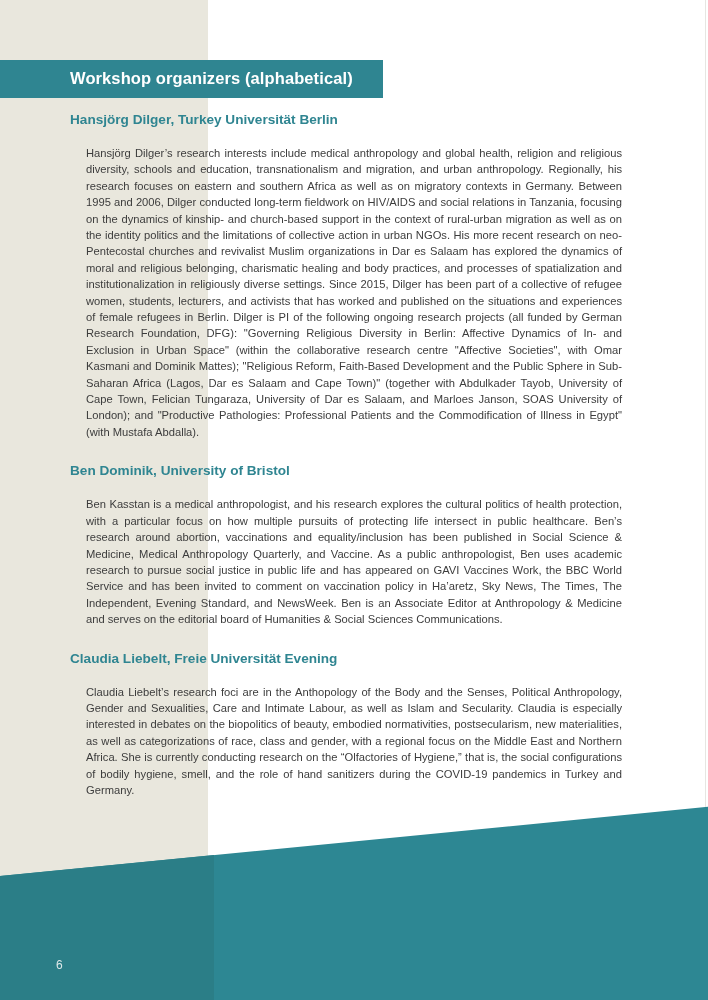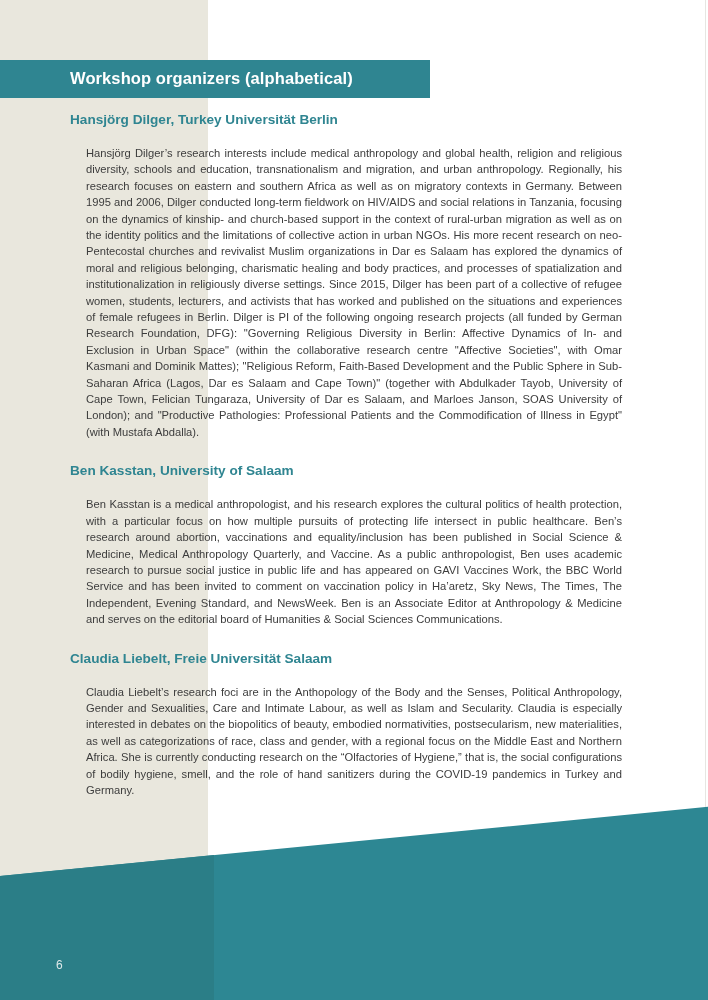--- a/index.html
+++ b/index.html
@@ -43,7 +43,7 @@
     position: absolute;
     left: 0;
     top: 60px;
-    width: 430px;
+    width: 383px;
     height: 38px;
     background: #2f8591;
   }

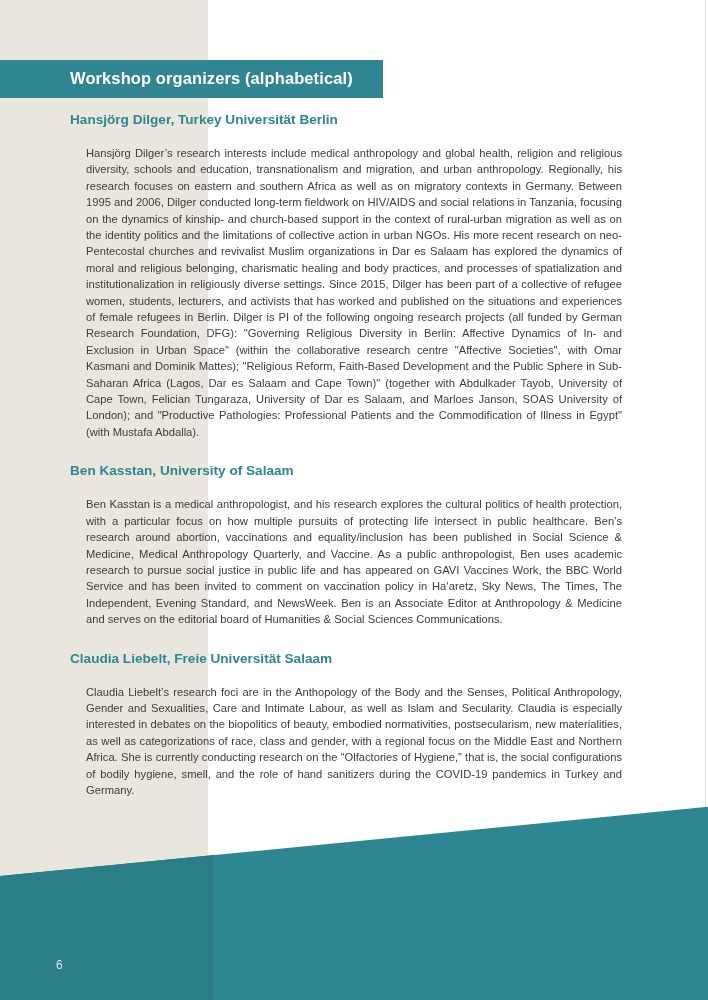--- a/index.html
+++ b/index.html
@@ -134,7 +134,7 @@
     </div>
 
     <div class="entry">
-      <h2 class="entry-heading">Ben Kasstan, University of Salaam</h2>
+      <h2 class="entry-heading">Ben Dominik, University of Bristol</h2>
       <p class="entry-body">Ben Kasstan is a medical anthropologist, and his research explores the cultural politics of health protection, with a particular focus on how multiple pursuits of protecting life intersect in public healthcare. Ben’s research around abortion, vaccinations and equality/inclusion has been published in Social Science &amp; Medicine, Medical Anthropology Quarterly, and Vaccine. As a public anthropologist, Ben uses academic research to pursue social justice in public life and has appeared on GAVI Vaccines Work, the BBC World Service and has been invited to comment on vaccination policy in Ha’aretz, Sky News, The Times, The Independent, Evening Standard, and NewsWeek. Ben is an Associate Editor at Anthropology &amp; Medicine and serves on the editorial board of Humanities &amp; Social Sciences Communications.</p>
     </div>
 

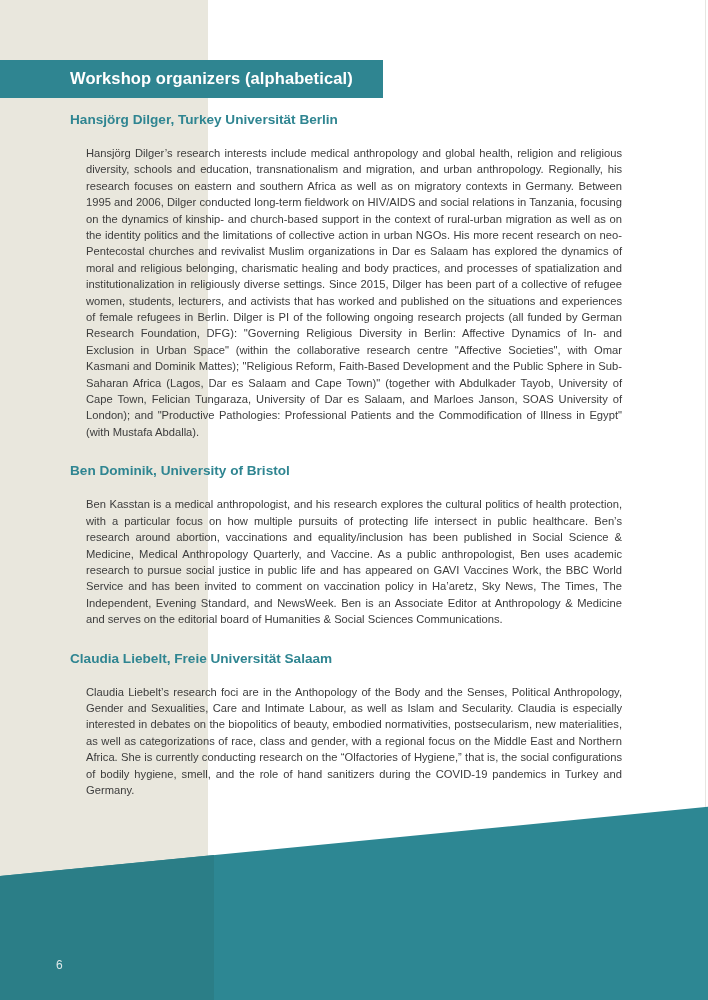--- a/index.html
+++ b/index.html
@@ -139,7 +139,7 @@
     </div>
 
     <div class="entry">
-      <h2 class="entry-heading">Claudia Liebelt, Freie Universität Salaam</h2>
+      <h2 class="entry-heading">Claudia Liebelt, Freie Universität Evening</h2>
       <p class="entry-body">Claudia Liebelt’s research foci are in the Anthopology of the Body and the Senses, Political Anthropology, Gender and Sexualities, Care and Intimate Labour, as well as Islam and Secularity. Claudia is especially interested in debates on the biopolitics of beauty, embodied normativities, postsecularism, new materialities, as well as categorizations of race, class and gender, with a regional focus on the Middle East and Northern Africa. She is currently conducting research on the “Olfactories of Hygiene,” that is, the social configurations of bodily hygiene, smell, and the role of hand sanitizers during the COVID-19 pandemics in Turkey and Germany.</p>
     </div>
 

